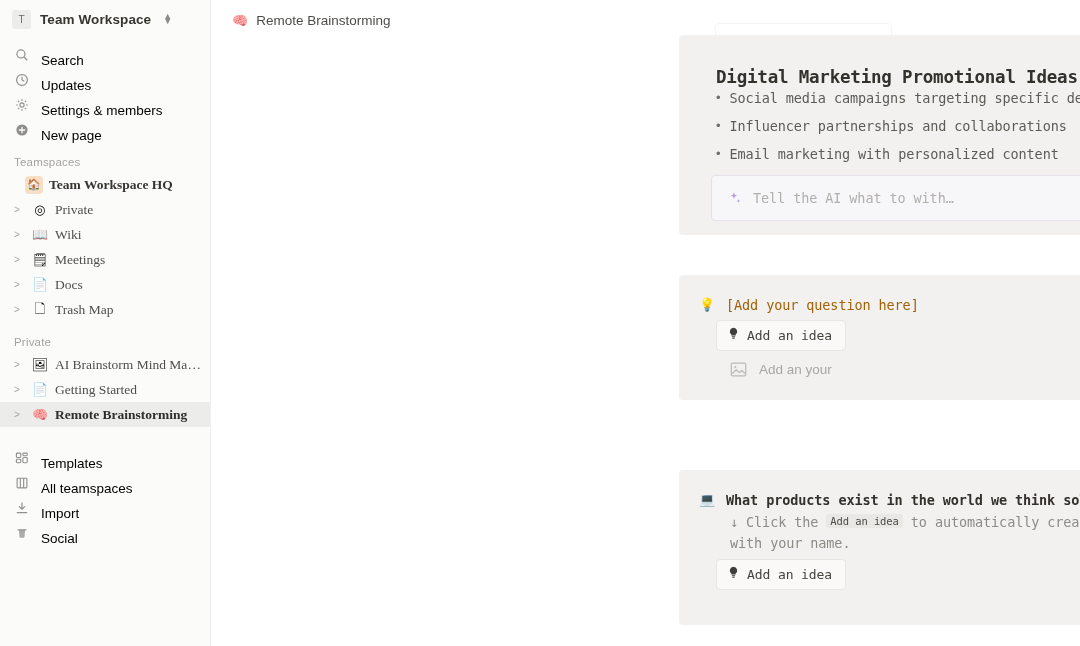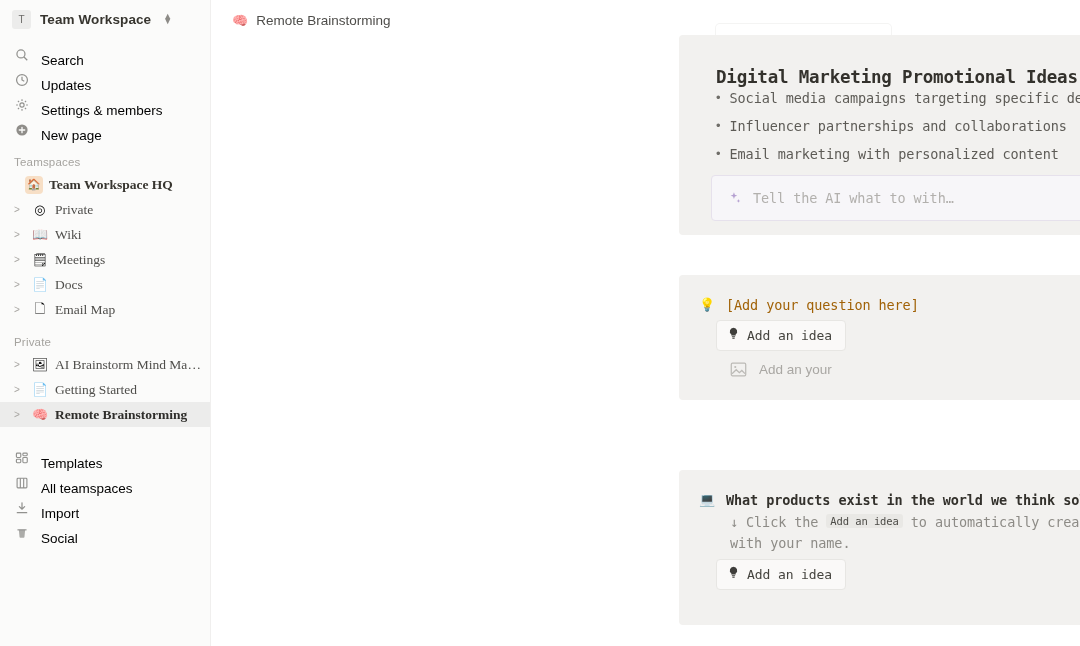--- a/index.html
+++ b/index.html
@@ -224,7 +224,7 @@
     <div class="tree-item">
       <span class="twisty">&gt;</span>
       <span class="emoji">🗋</span>
-      <span class="tree-label">Email Map</span>
+      <span class="tree-label">Trash Map</span>
     </div>
 
     <div class="group-title">Private</div>

